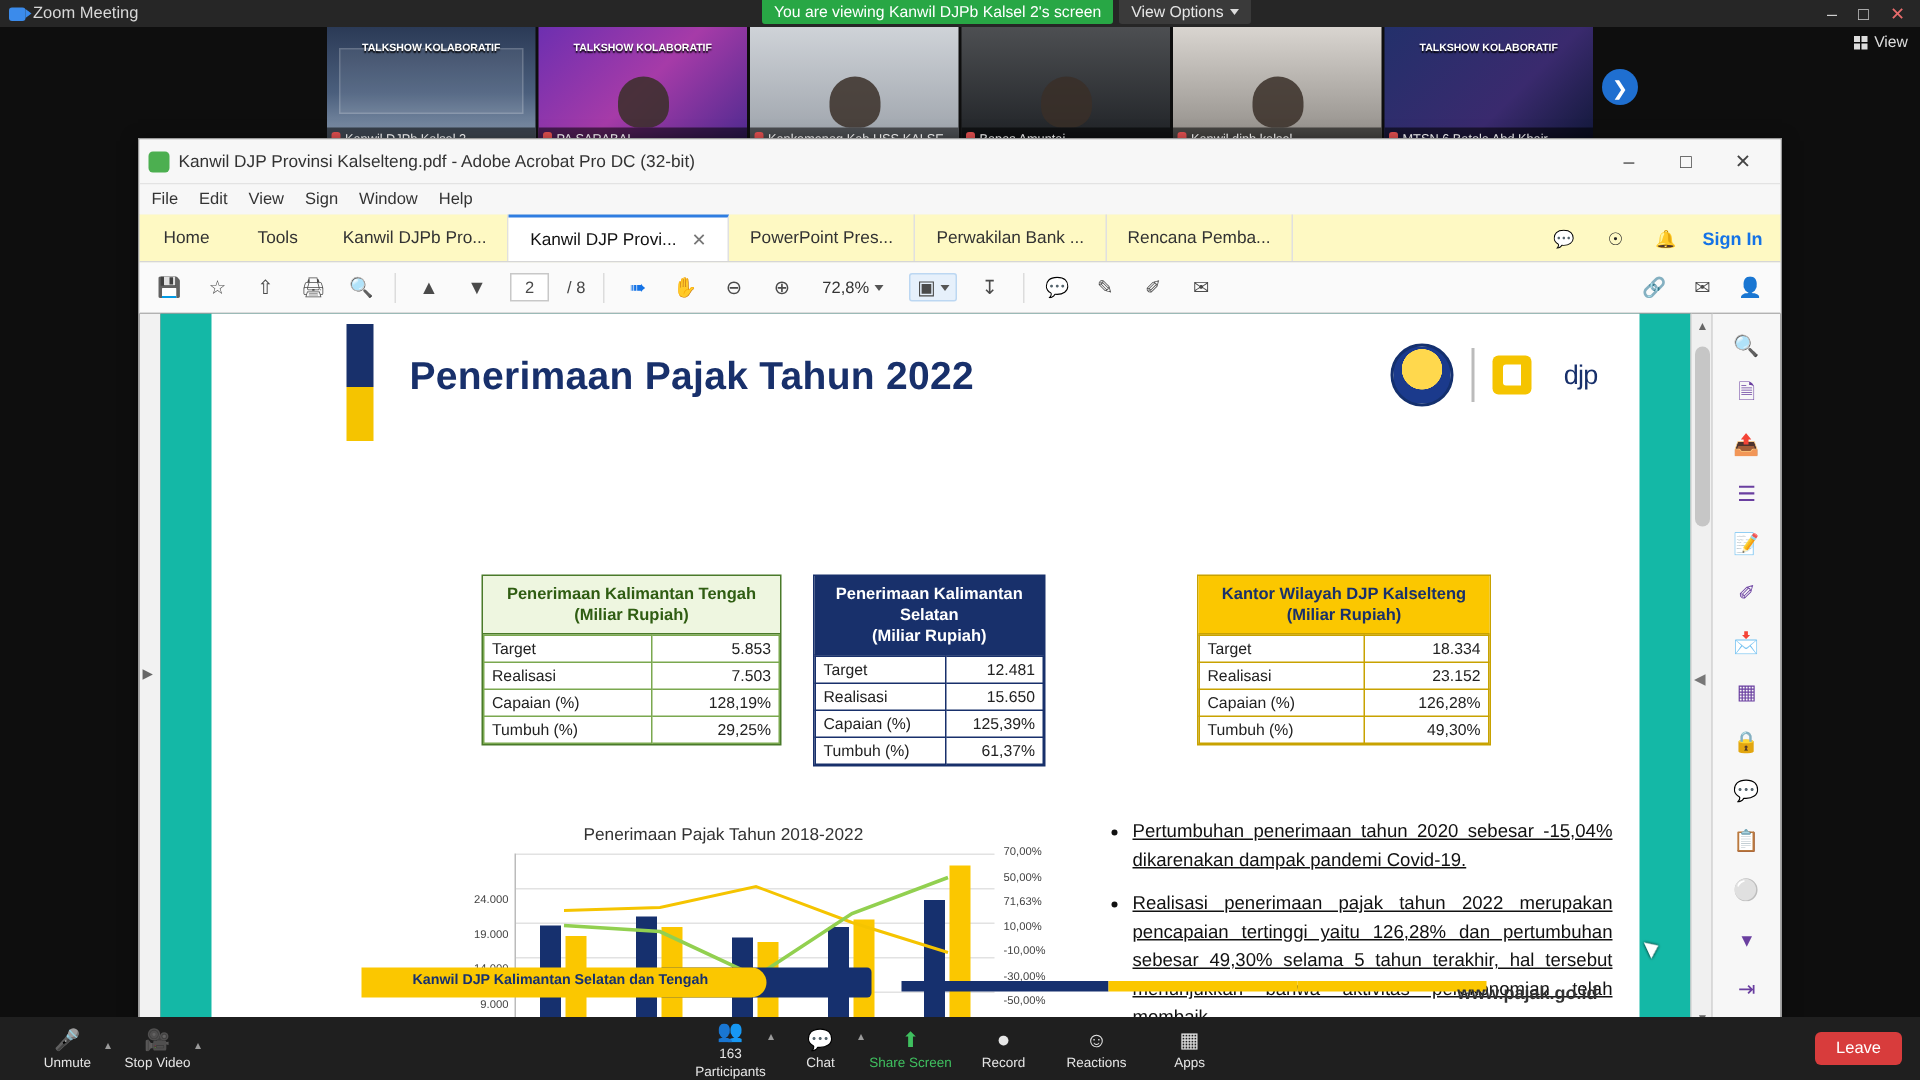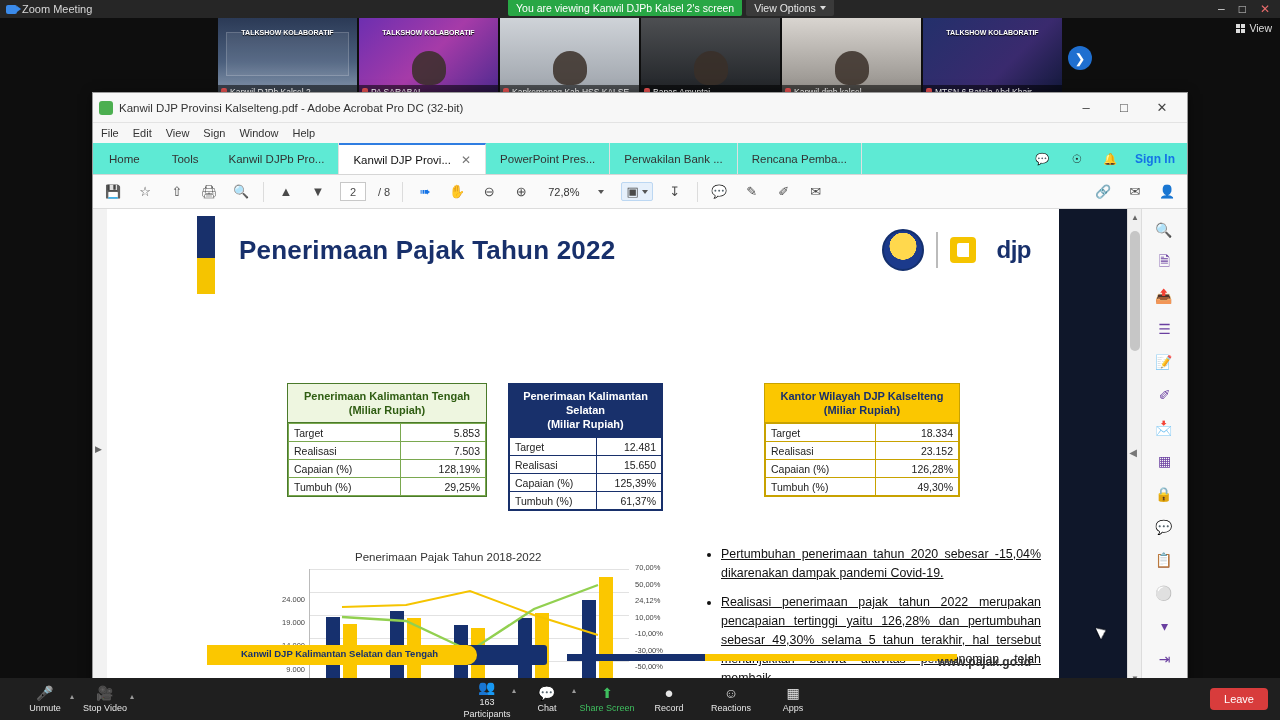--- a/index.html
+++ b/index.html
@@ -109,7 +109,7 @@
   }
 
   .acro-tabs {
-    height:32px; background:#5eead4; display:flex; align-items:stretch;
+    height:32px; background:#fef9c3; display:flex; align-items:stretch;
     border-bottom:1px solid #d6d6d6; font-size:11.5px;
   }
   .acro-tabs .tab {

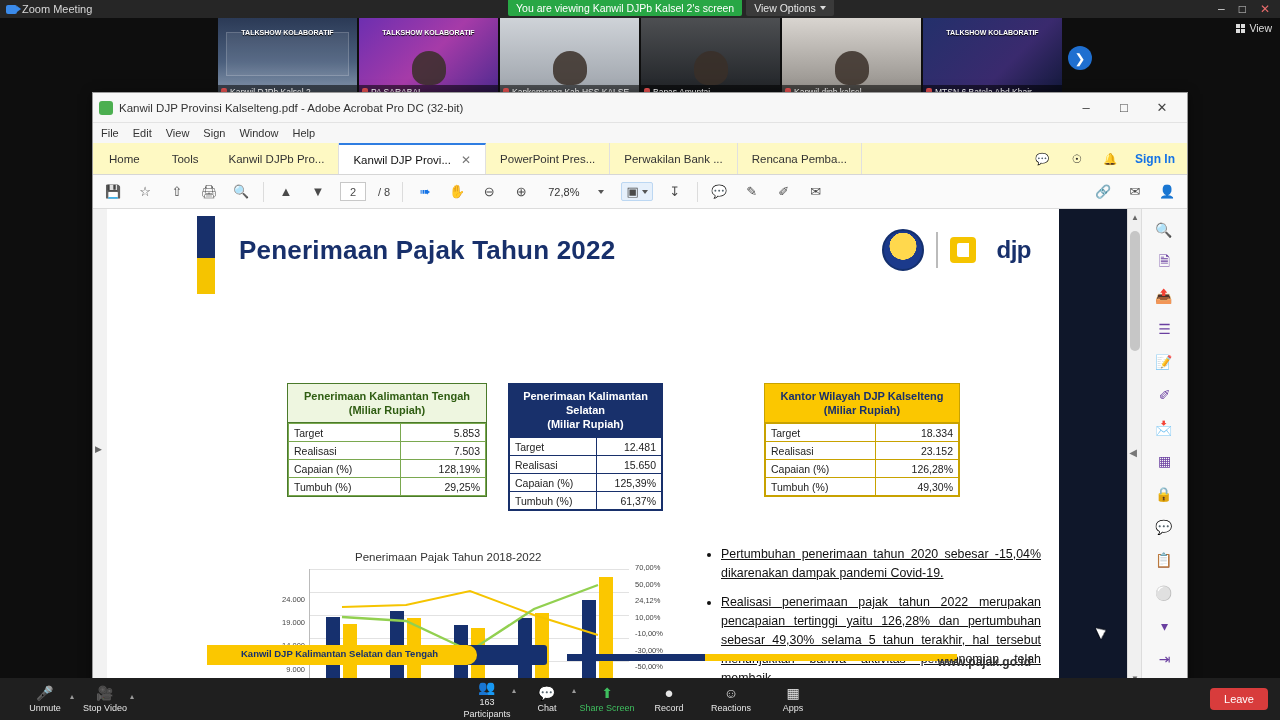--- a/index.html
+++ b/index.html
@@ -136,7 +136,7 @@
   }
   .page-total { font-size:11px; color:#444; }
   .zoom-level {
-    font-size:11px; color:#333; display:flex; align-items:center; gap:19px;
+    font-size:11px; color:#333; display:flex; align-items:center; gap:4px;
     border:1px solid transparent; padding:2px 4px;
   }
   .blue { color:#1473e6; }

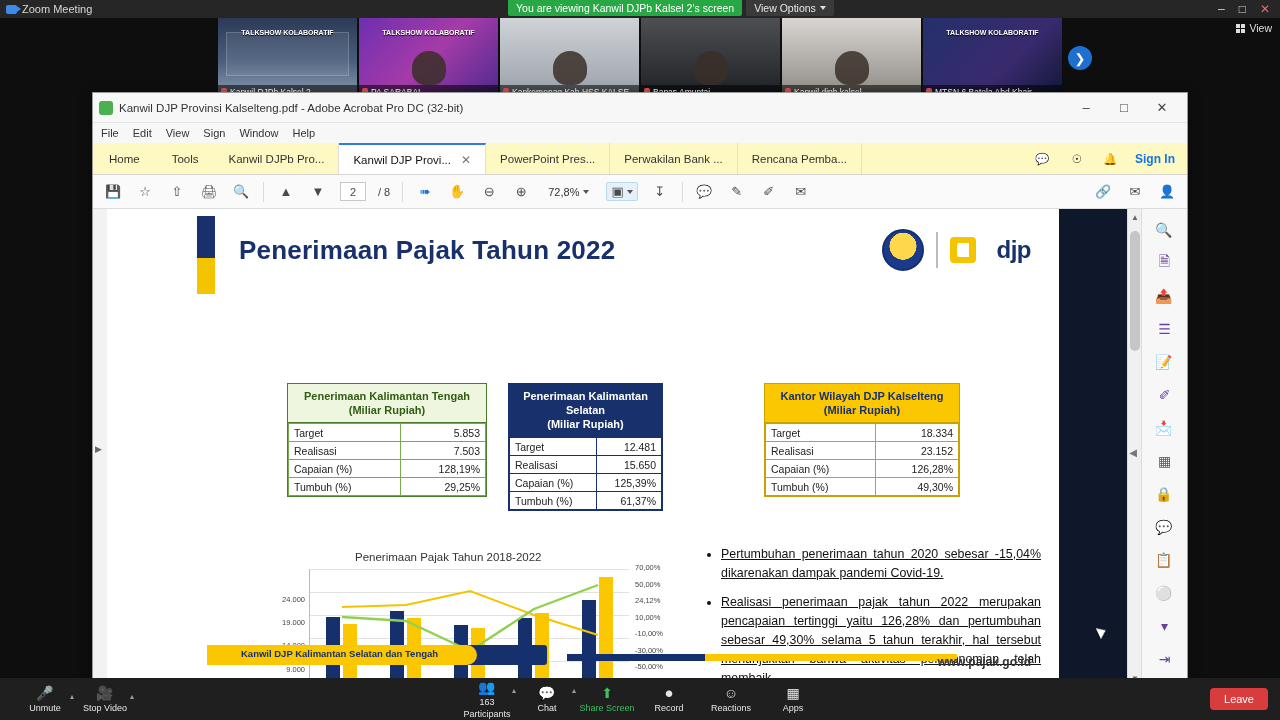--- a/index.html
+++ b/index.html
@@ -149,7 +149,7 @@
   .acro-body { flex:1; display:flex; background:#535353; position:relative; overflow:hidden; }
   .left-rail { width:14px; background:#f2f2f2; position:relative; }
   .left-rail .handle { position:absolute; top:235px; left:2px; font-size:9px; color:#666; }
-  .doc-scroll { flex:1; position:relative; display:flex; justify-content:flex-start; background:#0f172a; }
+  .doc-scroll { flex:1; position:relative; display:flex; justify-content:center; background:#14b8a6; }
   .page {
     width:952px; background:#fff; position:relative; margin-top:0; height:100%;
     overflow:hidden;

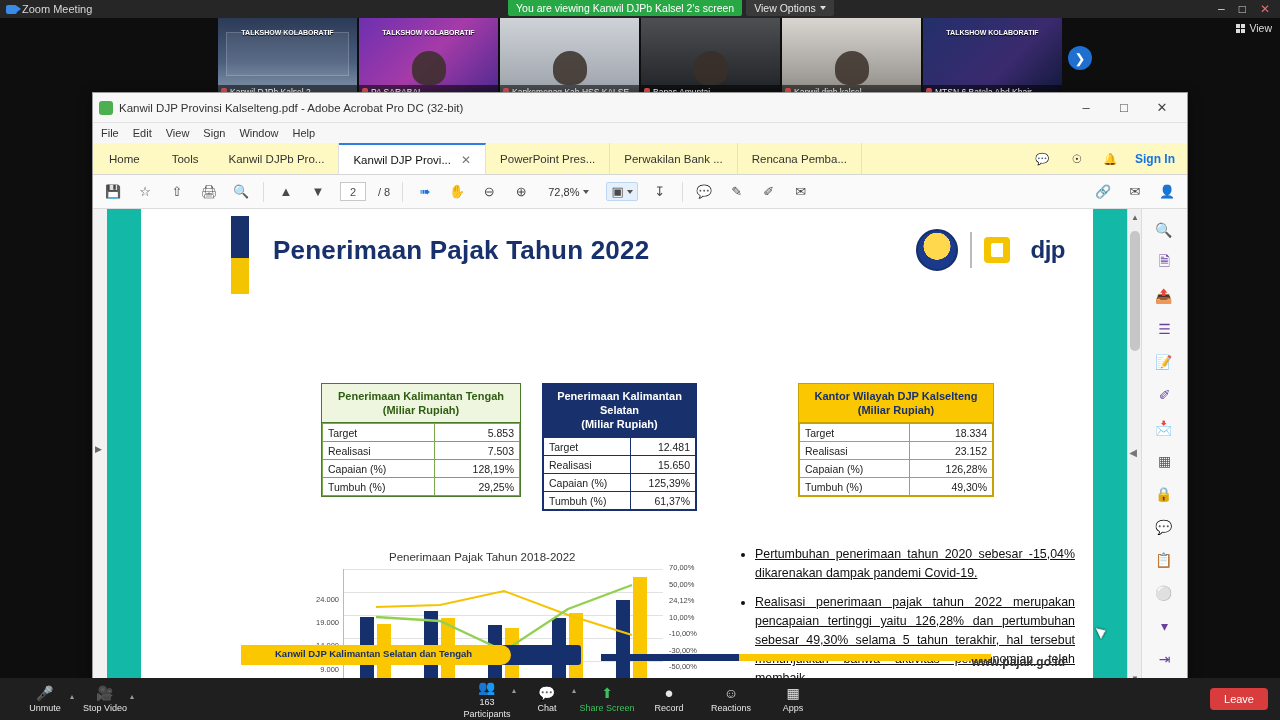--- a/index.html
+++ b/index.html
@@ -185,7 +185,7 @@
   .djp-logo { display:flex; align-items:center; gap:4px; }
   .djp-sq { width:26px;height:26px; background:#f5c400; border-radius:4px; position:relative; }
   .djp-sq:after{ content:""; position:absolute; left:7px; top:6px; width:12px;height:14px; background:#fff; border-radius:2px 0 0 2px;}
-  .djp-text { font-size:24px; font-weight:bold; color:#18306b; letter-spacing:-.5px;margin-left:17px; }
+  .djp-text { font-size:18px; font-weight:normal; color:#18306b; letter-spacing:-.5px;margin-left:17px; }
 
   
   .tbl { position:absolute; border:1px solid #333; background:#fff; font-size:10.5px; }

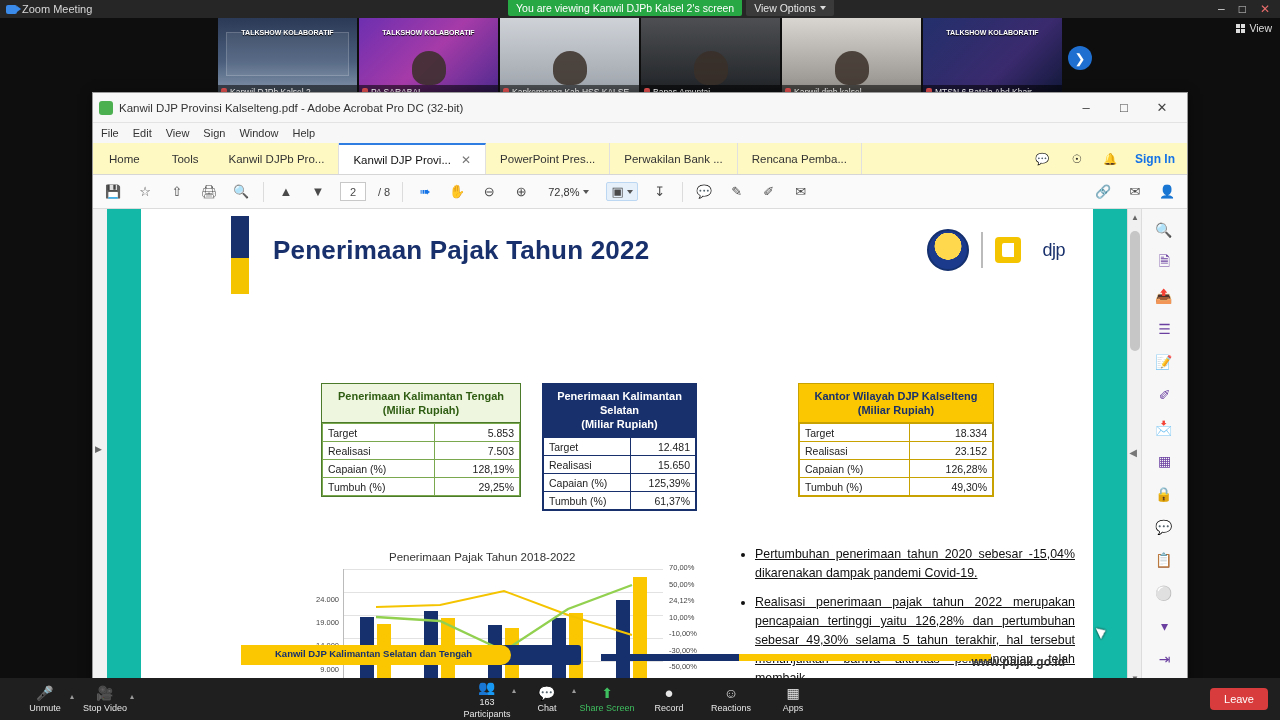--- a/index.html
+++ b/index.html
@@ -546,7 +546,7 @@
               <div class="y2labels">
                 <div>70,00%</div>
                 <div>50,00%</div>
-                <div>24,12%</div>
+                <div>71,63%</div>
                 <div>10,00%</div>
                 <div>-10,00%</div>
                 <div>-30,00%</div>

